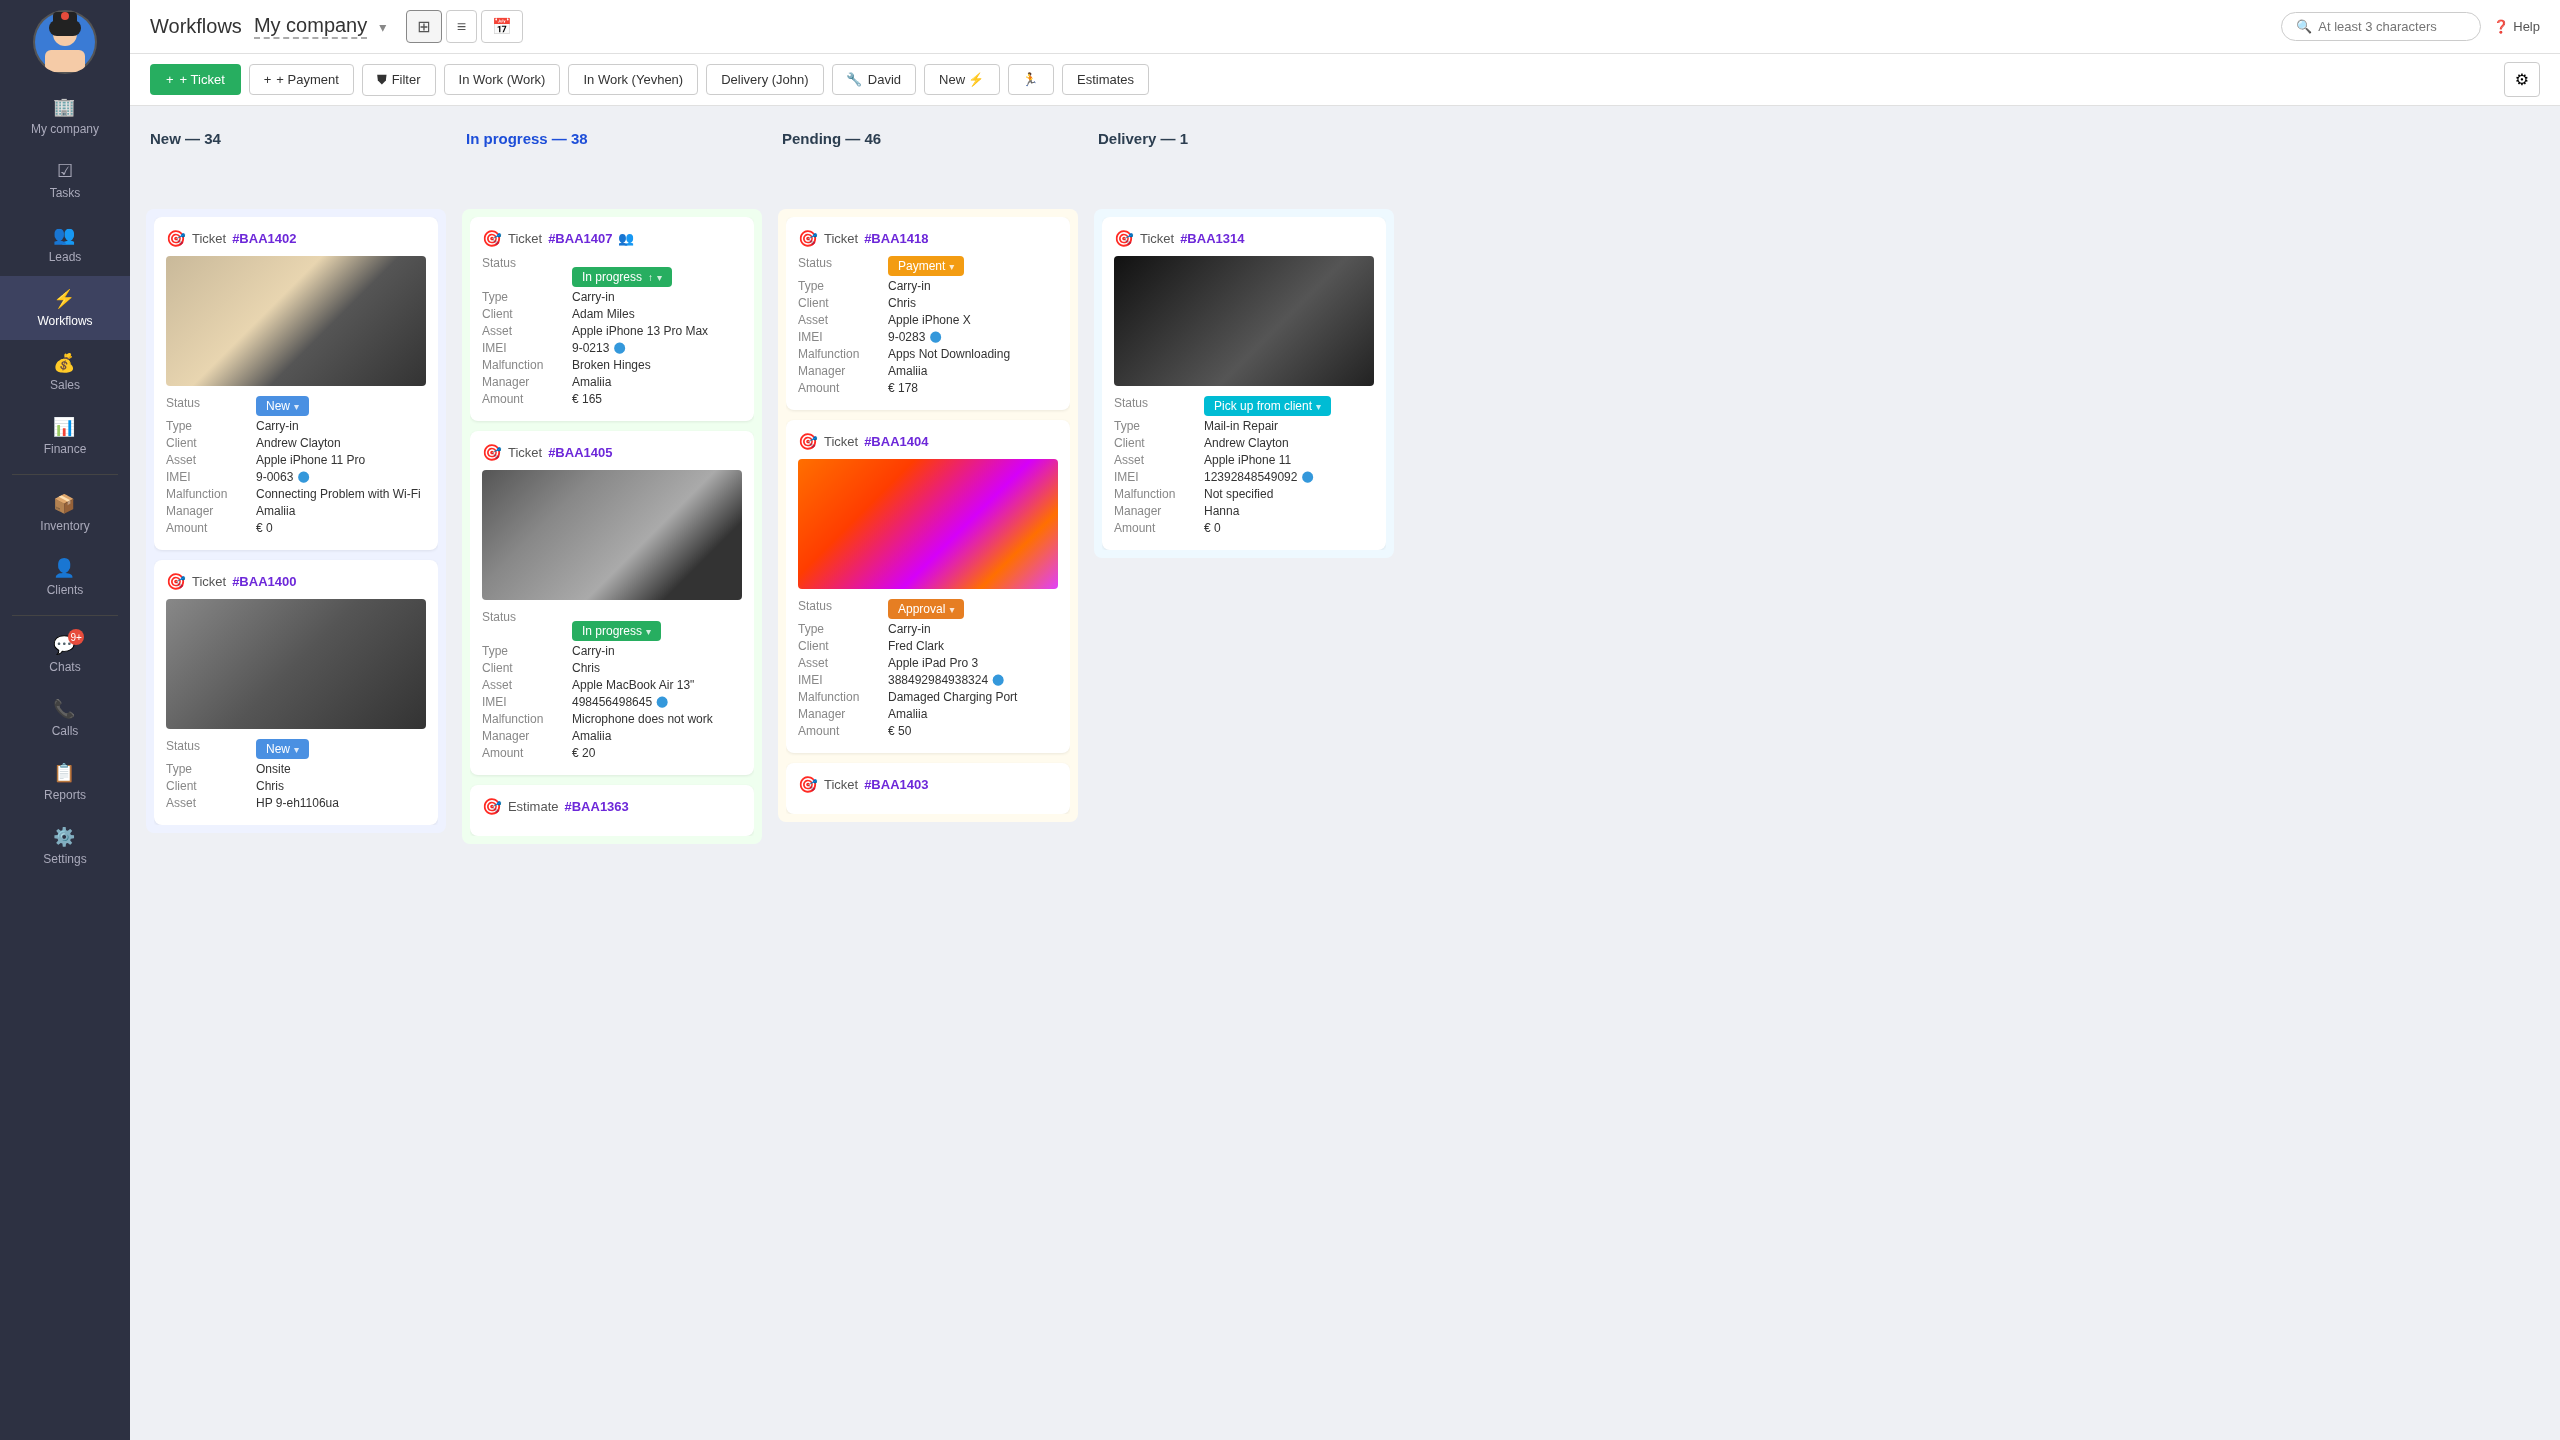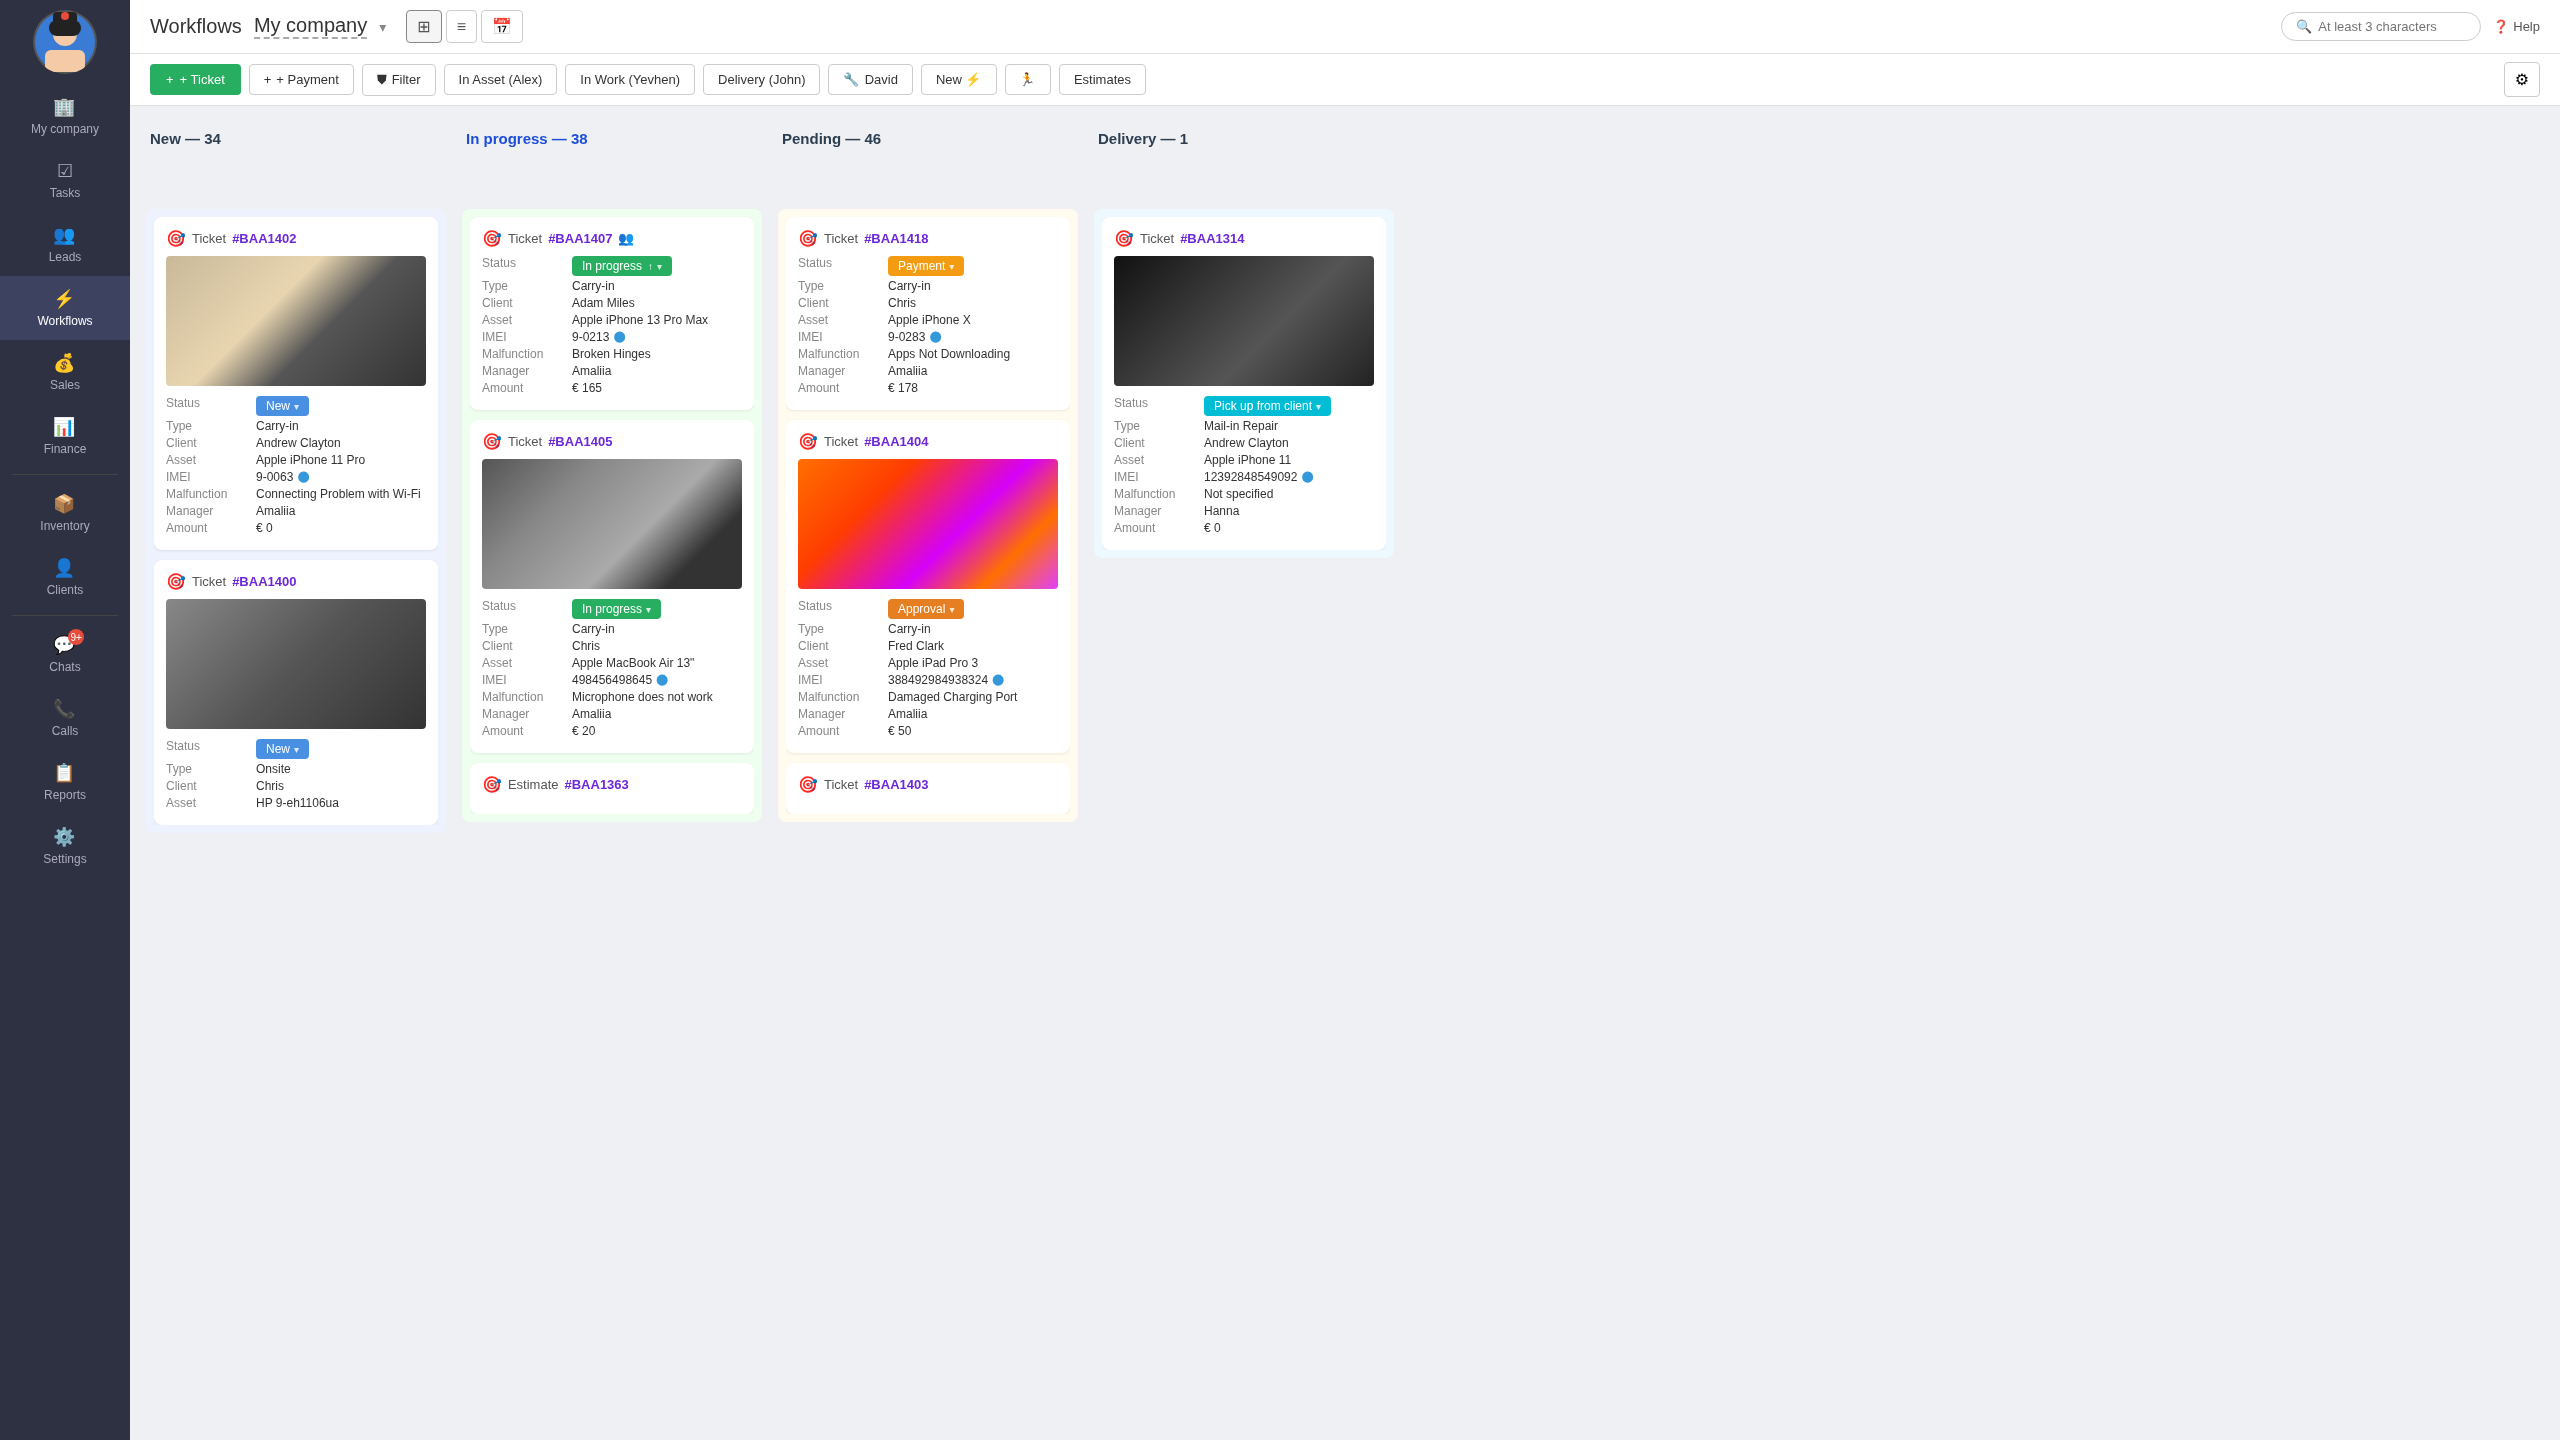--- a/index.html
+++ b/index.html
@@ -245,7 +245,7 @@
       <span>Filter</span>
     </button>
     <button class="btn-outline">
-      <span>In Asset (Alex)</span>
+      <span>In Work (Work)</span>
     </button>
     <button class="btn-outline">
       <span>In Work (Yevhen)</span>

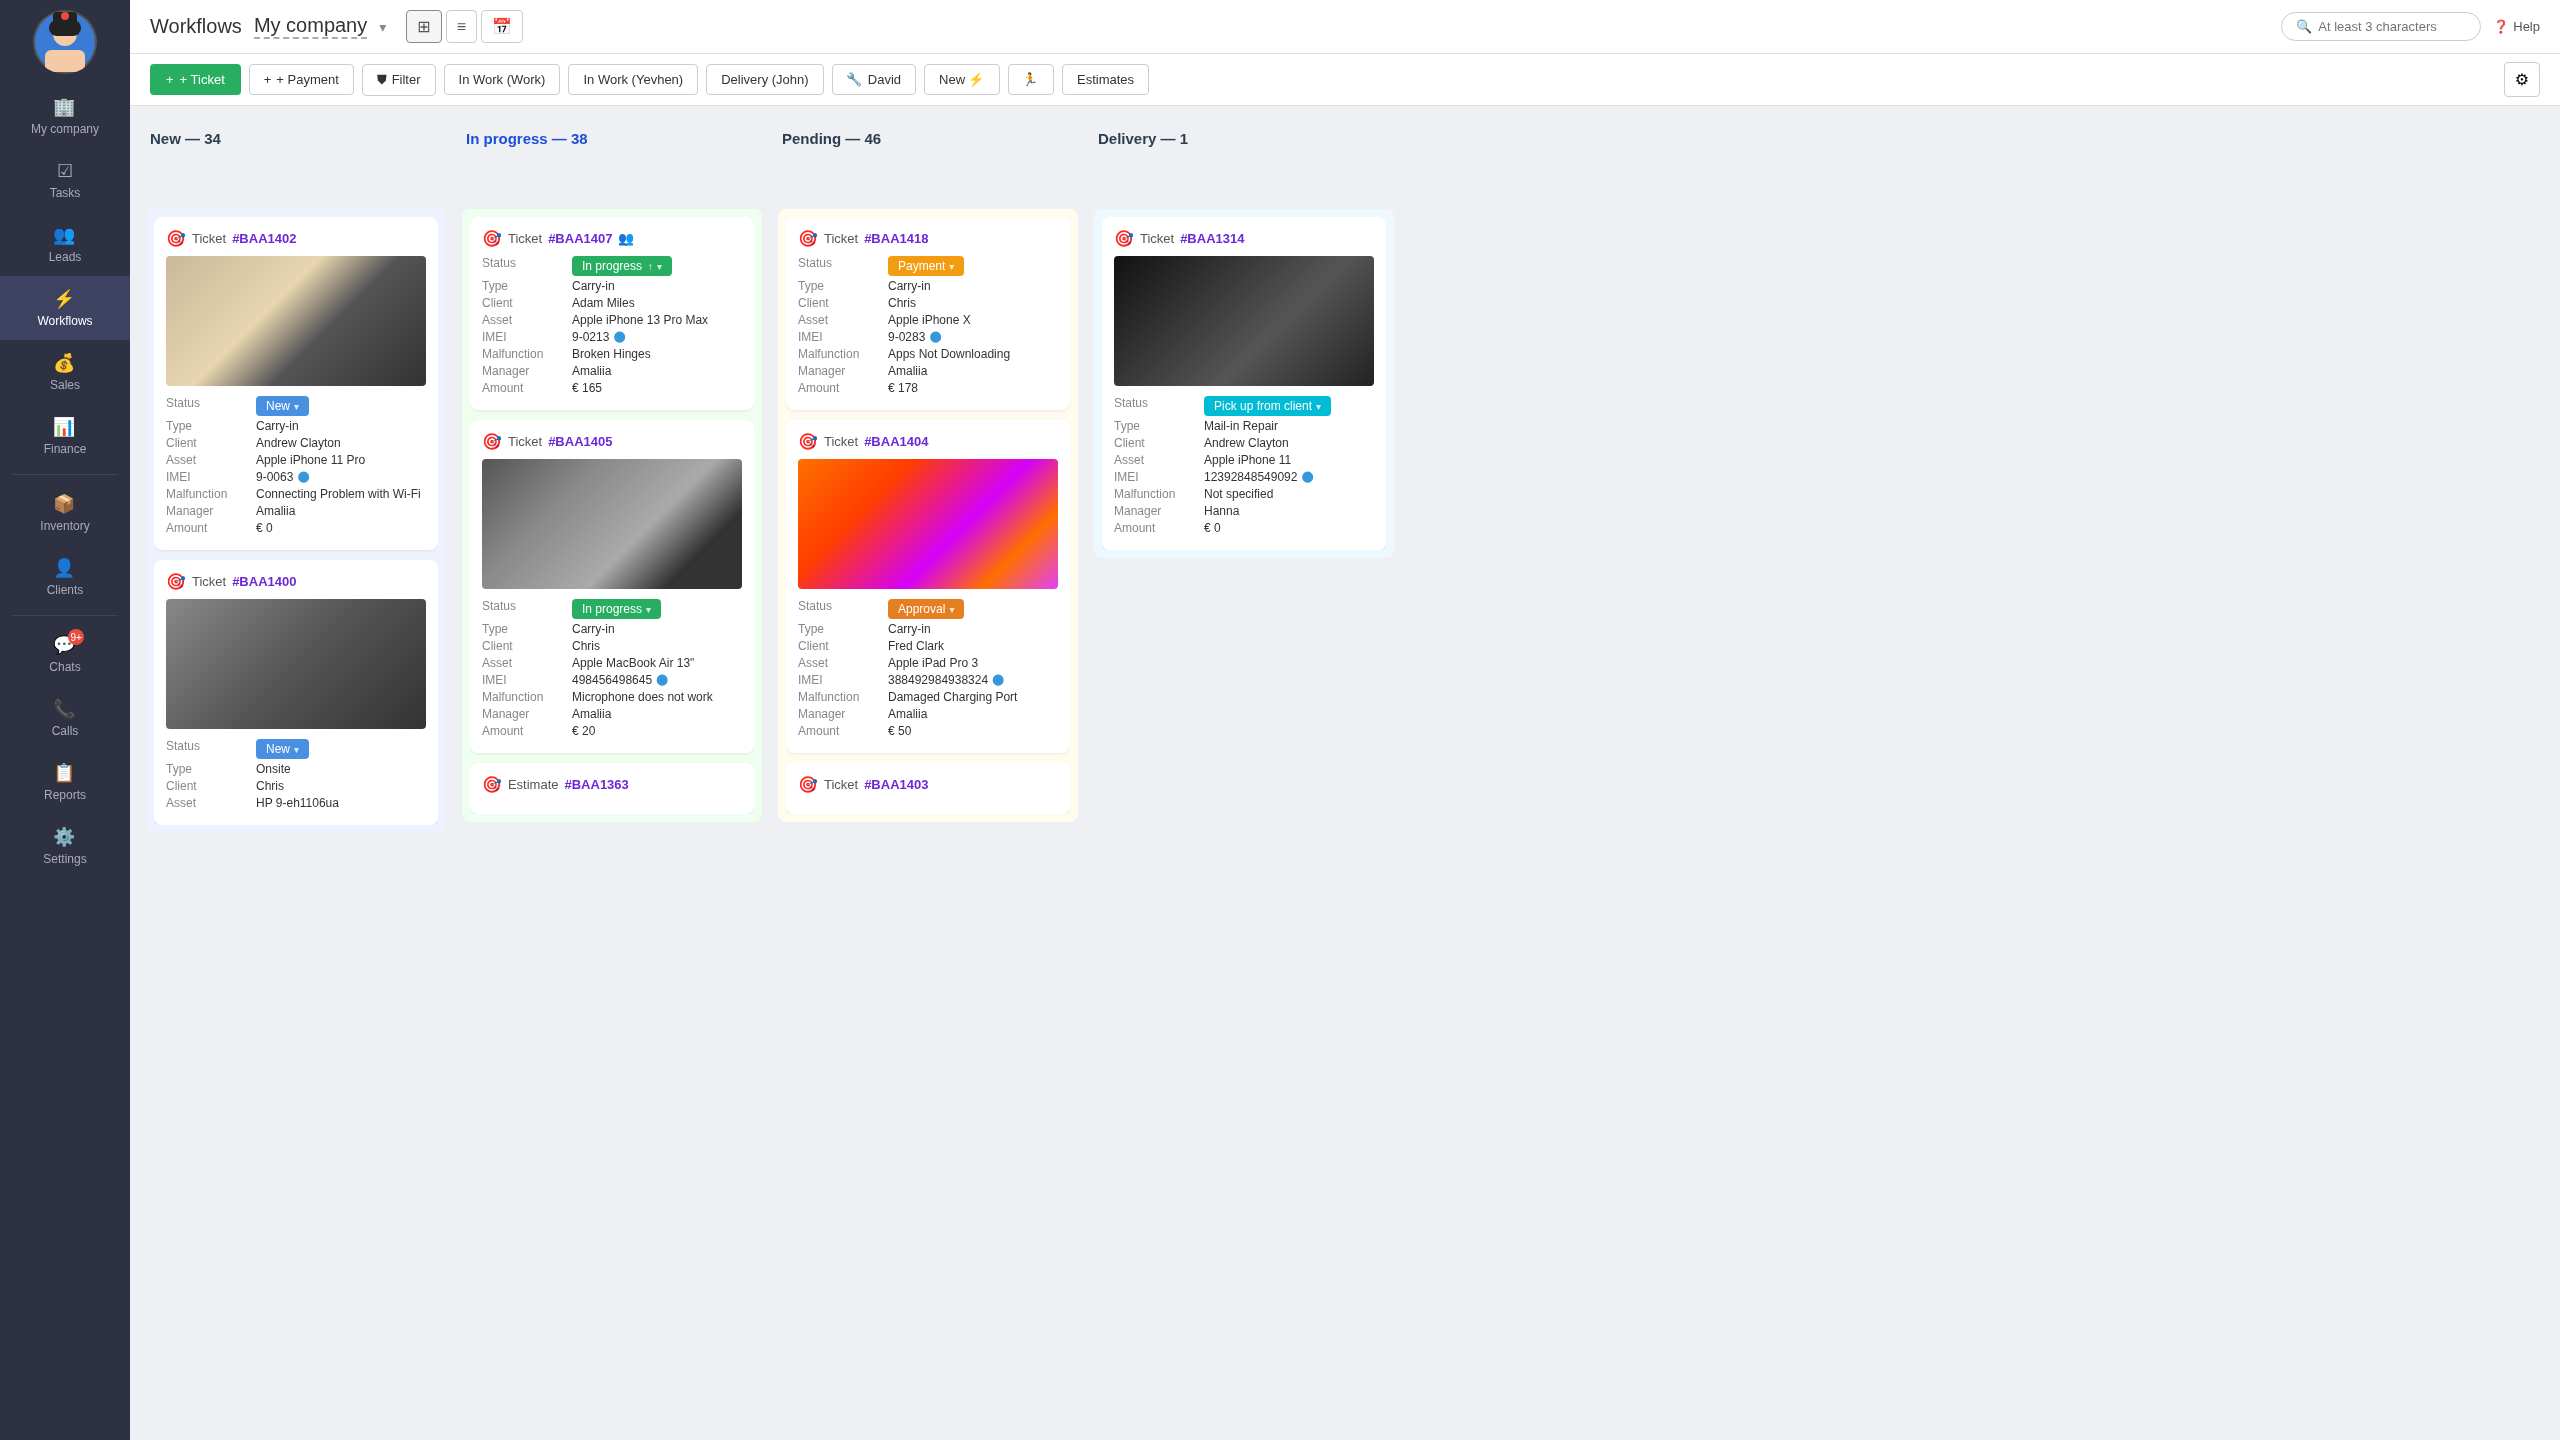--- a/index.html
+++ b/index.html
@@ -118,7 +118,7 @@
       border-radius: 4px; font-size: 12px; font-weight: 500; cursor: pointer;
     }
     .status-new { background: #4a90e2; color: #fff; }
-    .status-inprogress { background: #27ae60; color: #fff; }
+    .status-inprogress { background: #27ae60; color: #fff; margin-top: 11px; }
     .status-payment { background: #f39c12; color: #fff; }
     .status-approval { background: #e67e22; color: #fff; }
     .status-pickup { background: #00bcd4; color: #fff; }

